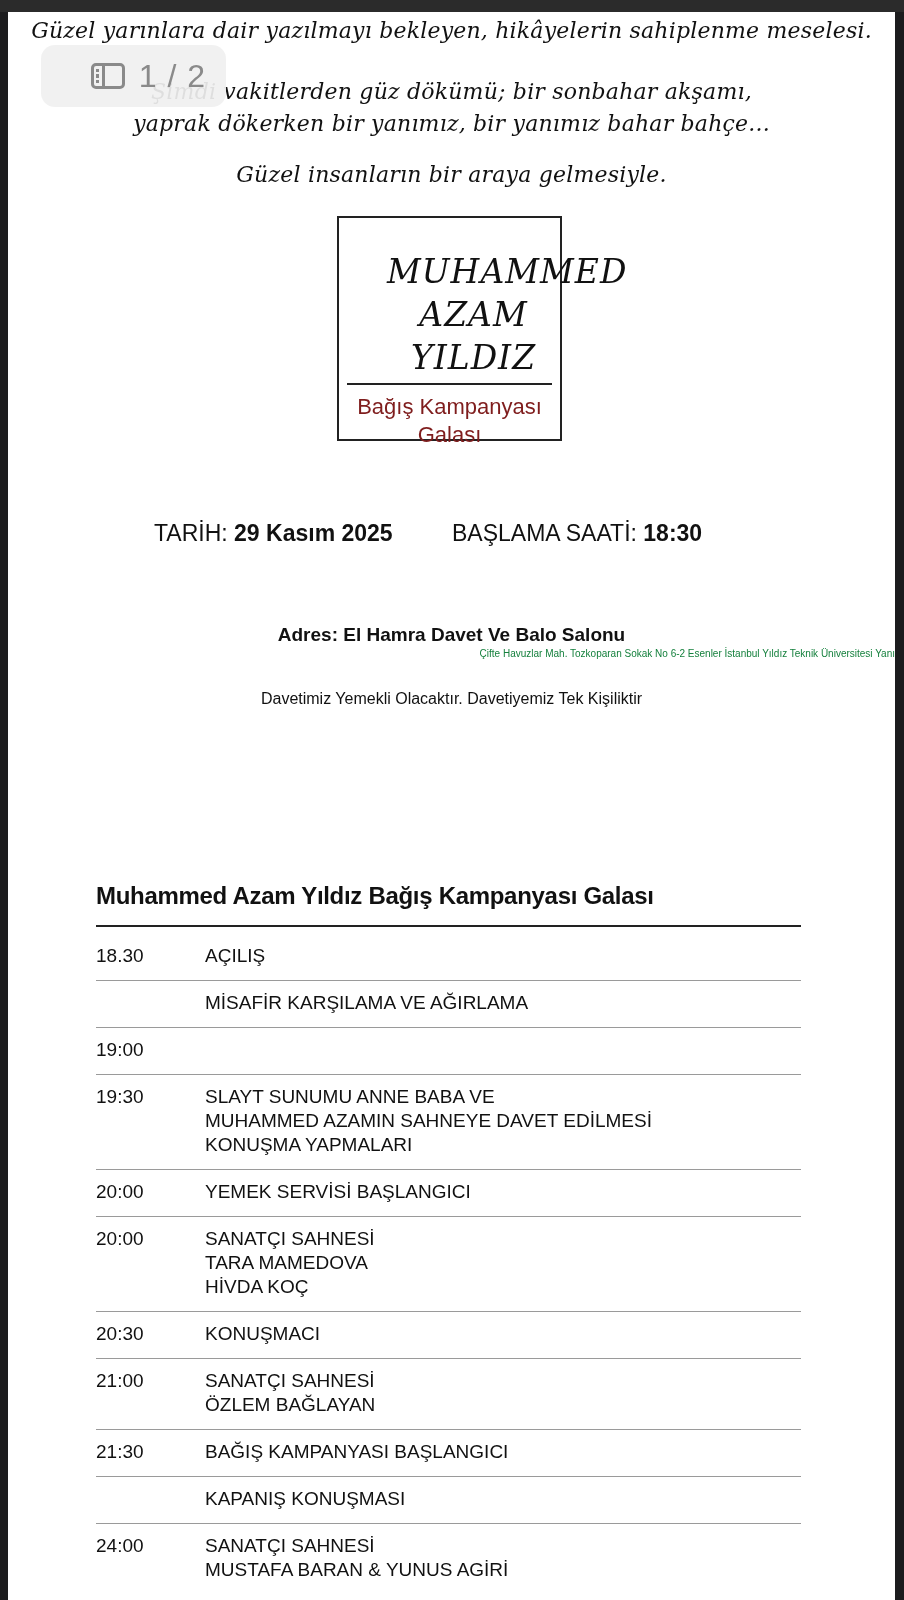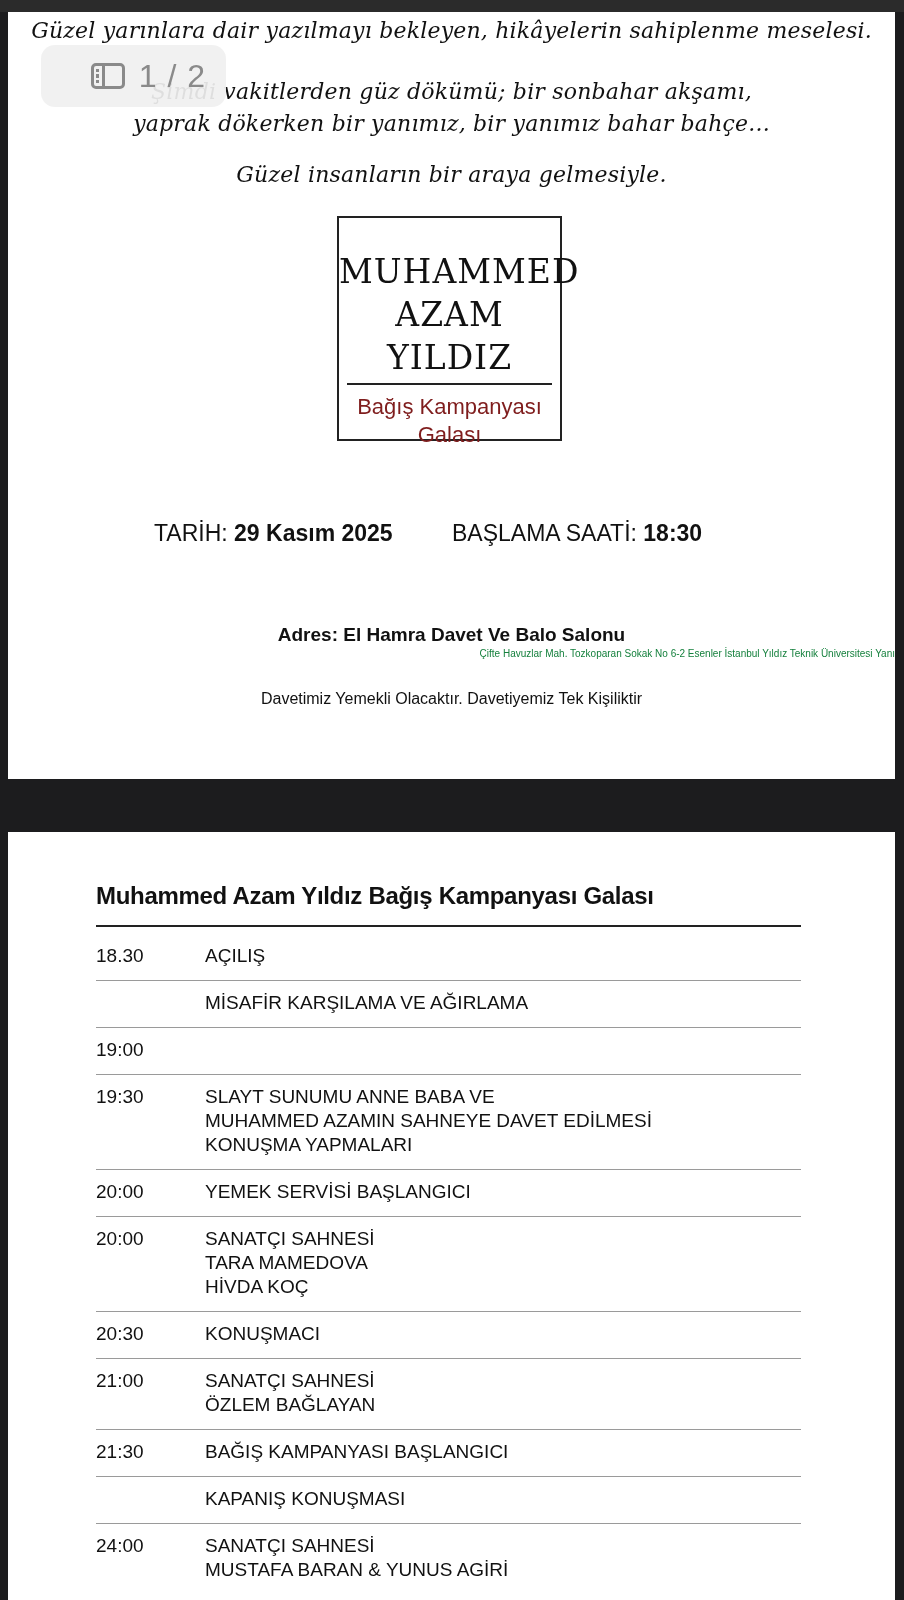--- a/index.html
+++ b/index.html
@@ -16,7 +16,7 @@
     .page {
       position: absolute; left: 8px; width: 887px; background: #ffffff;
     }
-    .page-1 { top: 12px; height: 767px; }
+    .page-1 { top: 12px; height: 914px; }
     .page-2 { top: 832px; height: 803px; overflow: hidden; }
 
     .script {

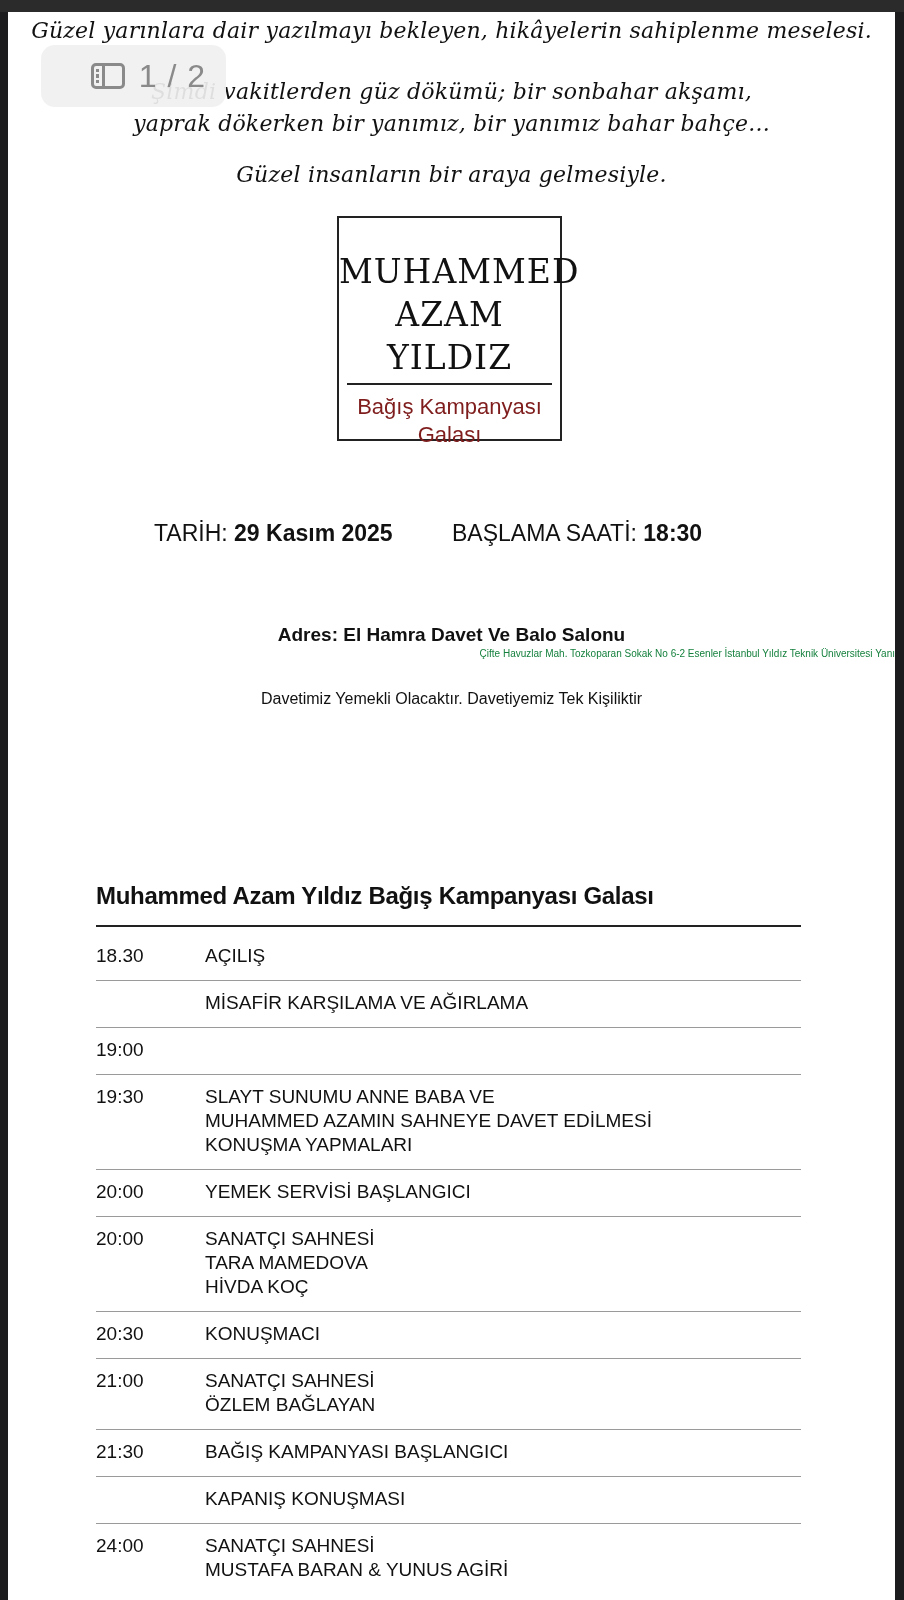--- a/index.html
+++ b/index.html
@@ -58,8 +58,8 @@
       text-align: center;
     }
     .name-line {
-      font-family: "DejaVu Serif", serif; 
-      font-size: 33px; color: #111; line-height: 43px; letter-spacing: 1px;
+      font-family: "DejaVu Serif", serif; font-style: italic;
+      font-size: 33px; color: #111; line-height: 43px; letter-spacing: 1px; padding-left: 48px;
     }
     .name-1 { margin-top: 32px; }
     .name-rule { width: 205px; height: 2px; background: #222; margin: 4px auto 8px; }

